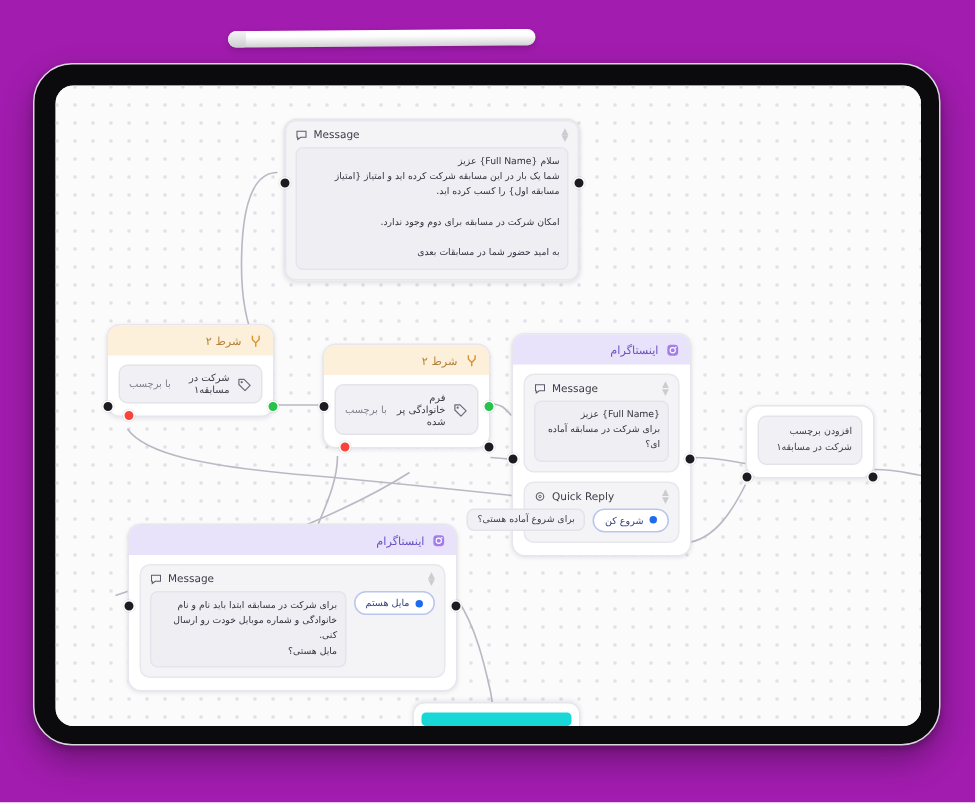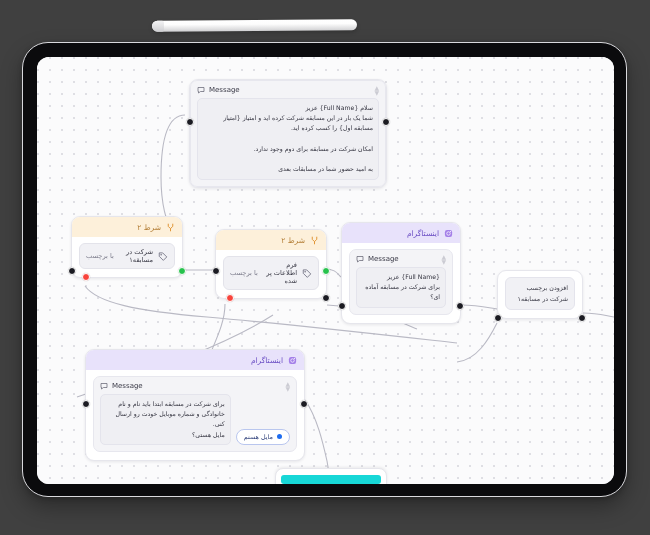--- a/index.html
+++ b/index.html
@@ -10,7 +10,7 @@
     font-family: "DejaVu Sans", "Liberation Sans", sans-serif;
   }
 
-  #stage { position: relative; width: 650px; height: 535px; background:#404040; }
+  #stage { position: relative; width: 650px; height: 535px; background:#a21caf; }
 
   
   .stylus {

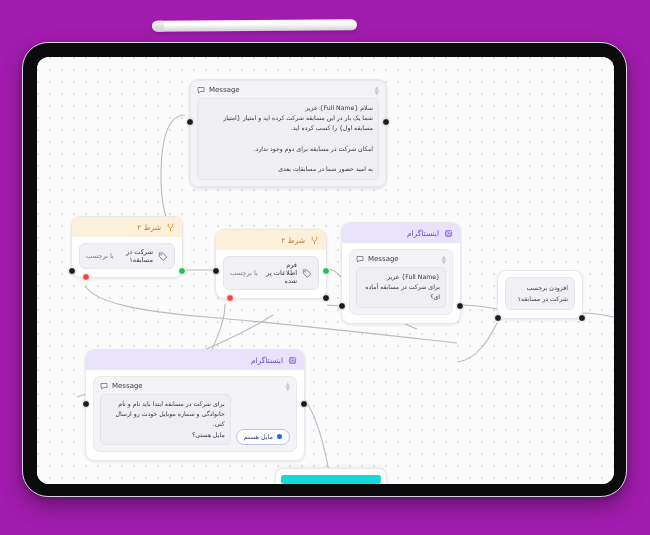--- a/index.html
+++ b/index.html
@@ -275,7 +275,7 @@
               <path d="M2 8.5V3h5.5l6.5 6.5-5.5 5.5z" fill="none" stroke="#6b6b7c" stroke-width="1.3" stroke-linejoin="round"></path>
               <circle cx="5" cy="6" r="1.2" fill="#6b6b7c"></circle>
             </svg>
-            <span class="txt">فرم اطلاعات پر شده</span>
+            <span class="txt">فرم خانوادگی پر شده</span>
             <span style="color:#7d7d8c;">با برچسب</span>
           </div>
         </div>

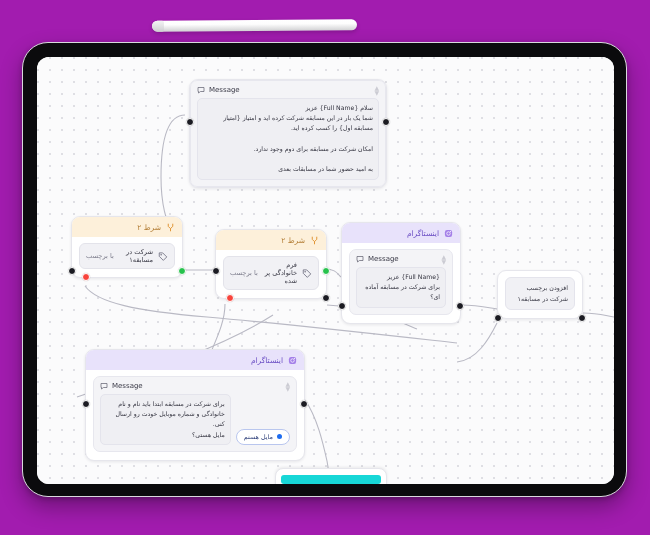--- a/index.html
+++ b/index.html
@@ -309,6 +309,23 @@
 ای؟</div>
           </div>
 
+          <div class="card">
+            <div class="card-head">
+              <svg class="card-ico" viewBox="0 0 16 16">
+                <circle cx="8" cy="8" r="5" fill="none" stroke="#5b5b6b" stroke-width="1.4"></circle>
+                <circle cx="8" cy="8" r="1.7" fill="none" stroke="#5b5b6b" stroke-width="1.2"></circle>
+              </svg>
+              <span class="lbl">Quick Reply</span>
+              <span class="grip">▲<br>▼</span>
+            </div>
+            <div class="qr-row">
+              <span class="qr-btn">
+                <span class="qr-dot"></span>
+                <span>شروع کن</span>
+              </span>
+              <span class="qr-txt">برای شروع آماده هستی؟</span>
+            </div>
+          </div>
 
         </div>
         <div class="h h-in" style="left:-4px;  top:79px;"></div>

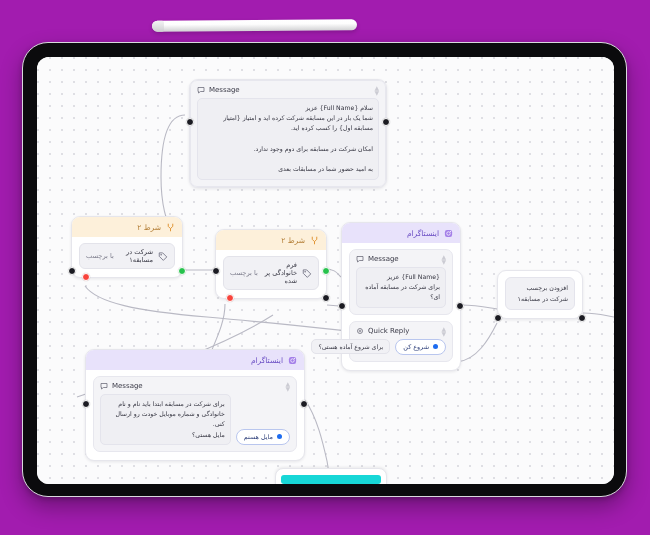--- a/index.html
+++ b/index.html
@@ -361,7 +361,7 @@
               <span class="lbl">Message</span>
               <span class="grip">▲<br>▼</span>
             </div>
-            <div class="qr-row" style="align-items:flex-end;">
+            <div class="qr-row" style="align-items:flex-start;">
               <span class="qr-btn">
                 <span class="qr-dot"></span>
                 <span>مایل هستم</span>

